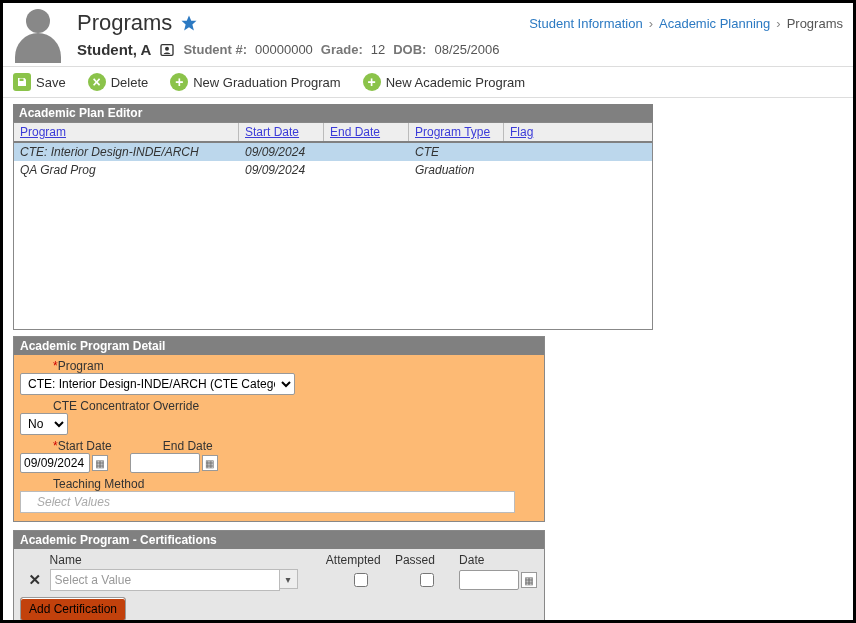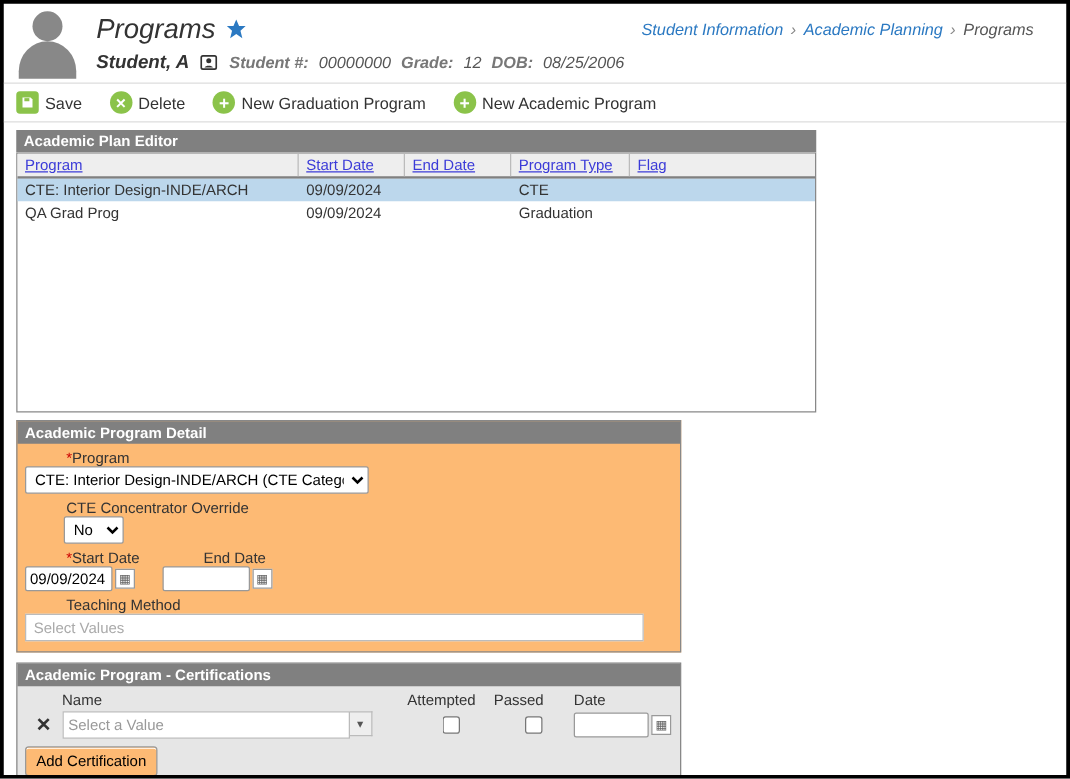--- a/index.html
+++ b/index.html
@@ -21,8 +21,7 @@
   .header-row {
     display: flex;
     align-items: flex-start;
-    padding: 4px 26px 0 6px;
-    font-style: italic;
+    padding: 4px 10px 0 6px;
   }
   .avatar {
     width: 58px;

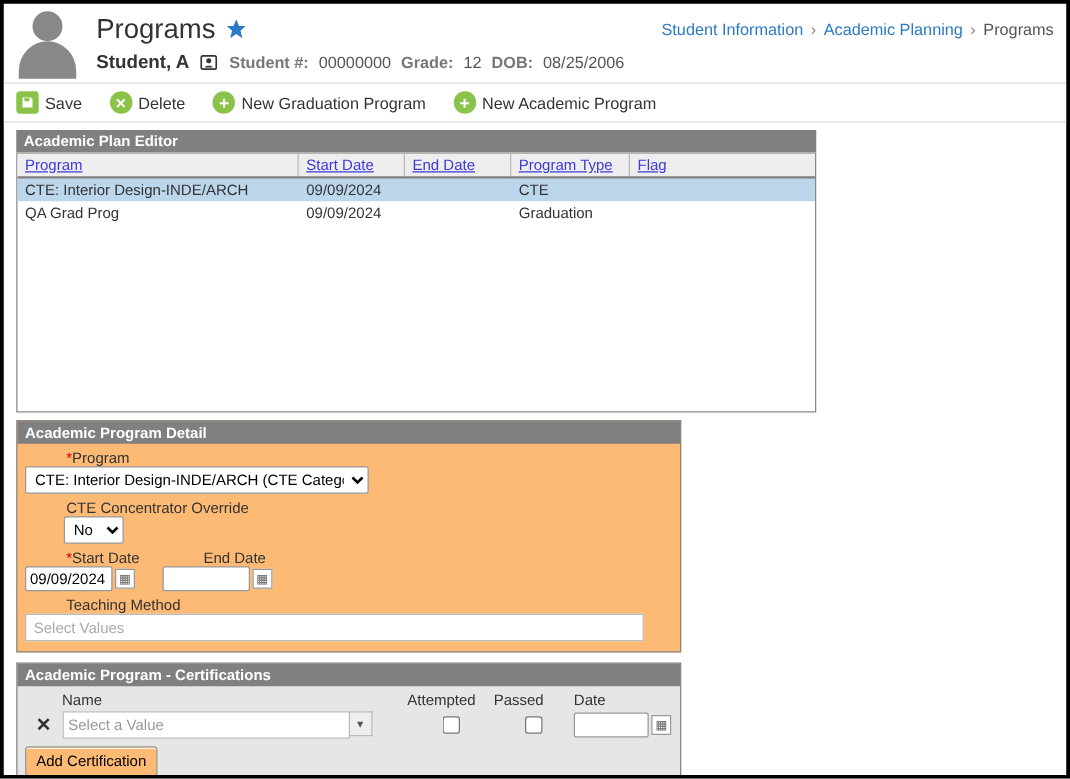--- a/index.html
+++ b/index.html
@@ -149,6 +149,7 @@
   }
   .grid-row .col {
     padding:2px 6px;
+    font-style:italic;
   }
   .sel { background:#bcd7ec; }
   .col-prog { width:225px; }

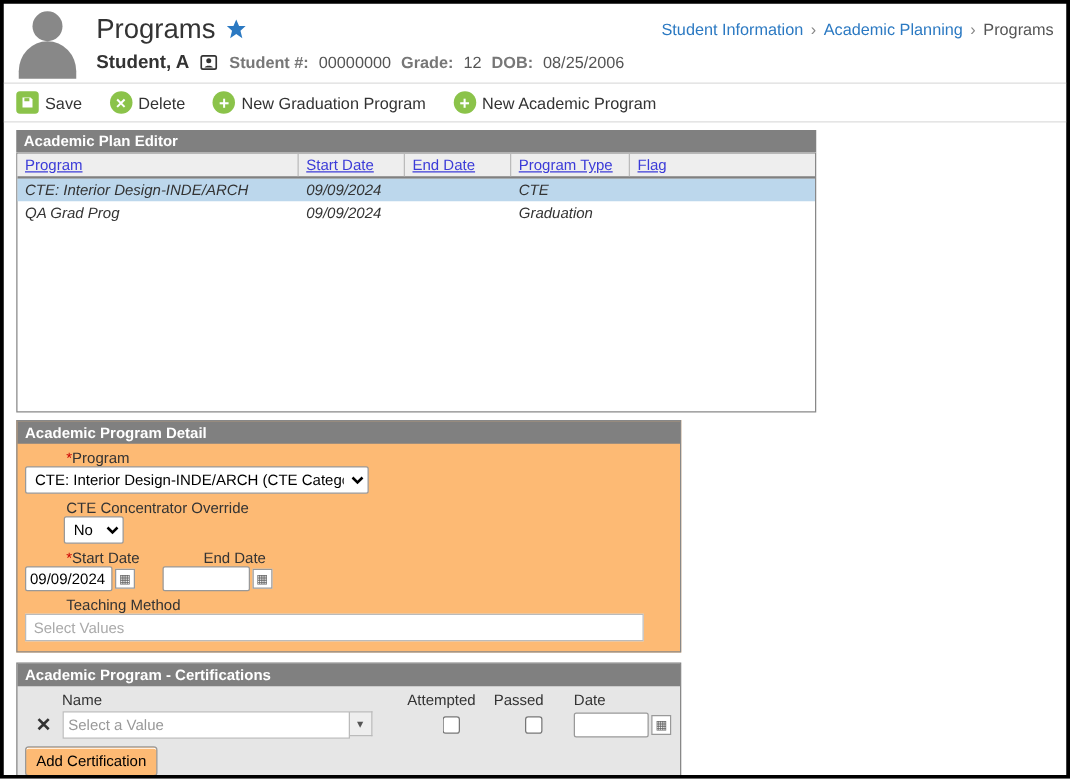--- a/index.html
+++ b/index.html
@@ -177,7 +177,7 @@
     border-radius:2px;
   }
   .sel-prog { width:275px; }
-  .sel-small { width:48px;margin-left:31px; }
+  .sel-small { width:48px; }
   .date-wrap { display:flex; align-items:center; gap:2px;}
   .date-wrap input { width:70px; }
   .cal-btn {

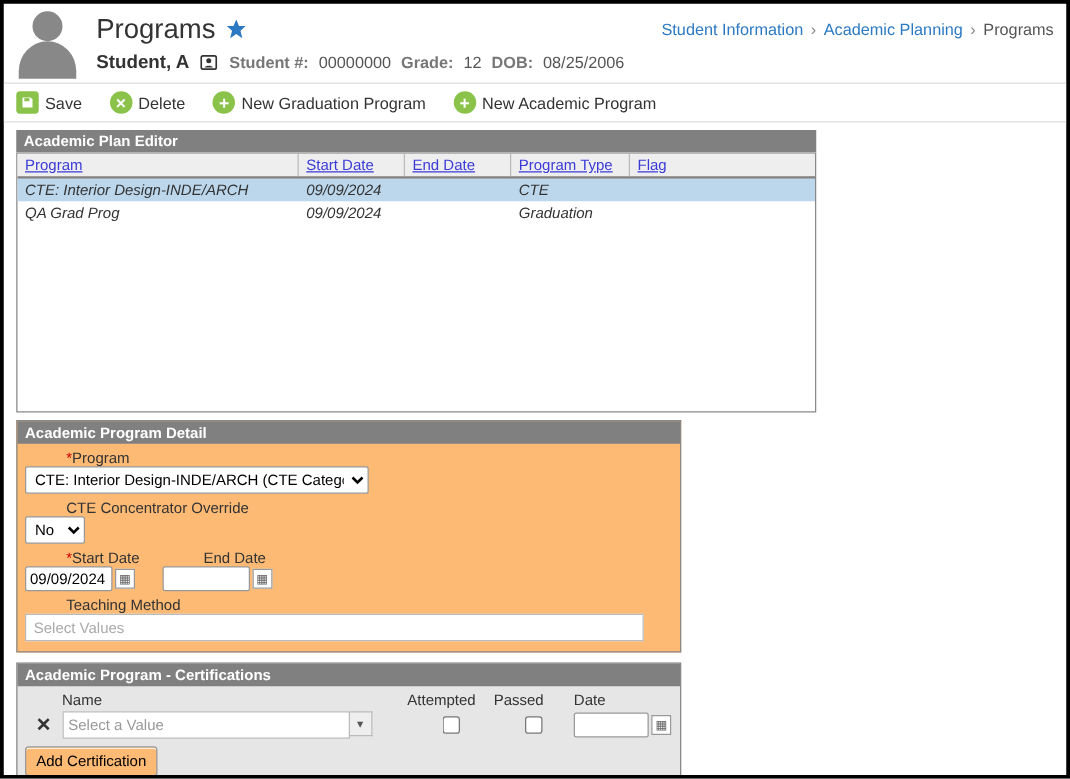--- a/index.html
+++ b/index.html
@@ -200,7 +200,8 @@
     border:1px solid #bbb;
     background:#fff;
     color:#aaa;
-    padding:3px 6px;
+    padding:3px 16px;
+    font-style:italic;
   }
 
   .cert-panel {

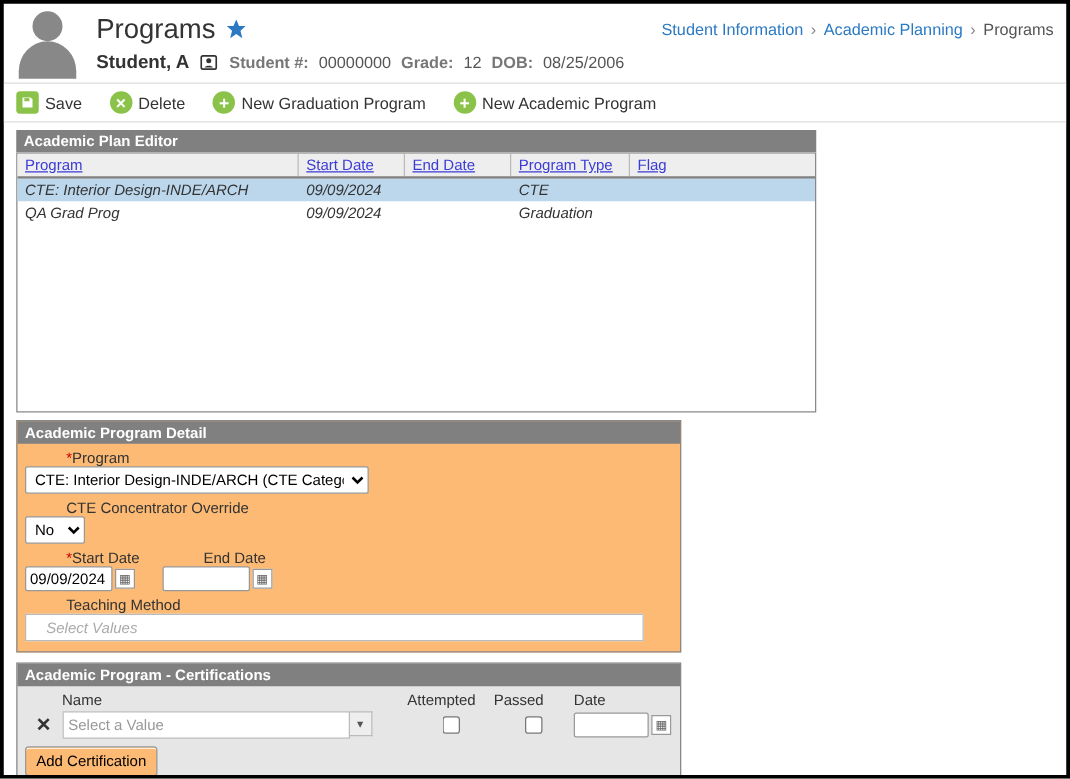--- a/index.html
+++ b/index.html
@@ -241,7 +241,7 @@
   }
   .btn {
     margin-top:6px;
-    background:#fdba74;
+    background:#c2410c;
     border:1px solid #999;
     border-radius:3px;
     padding:4px 8px;

